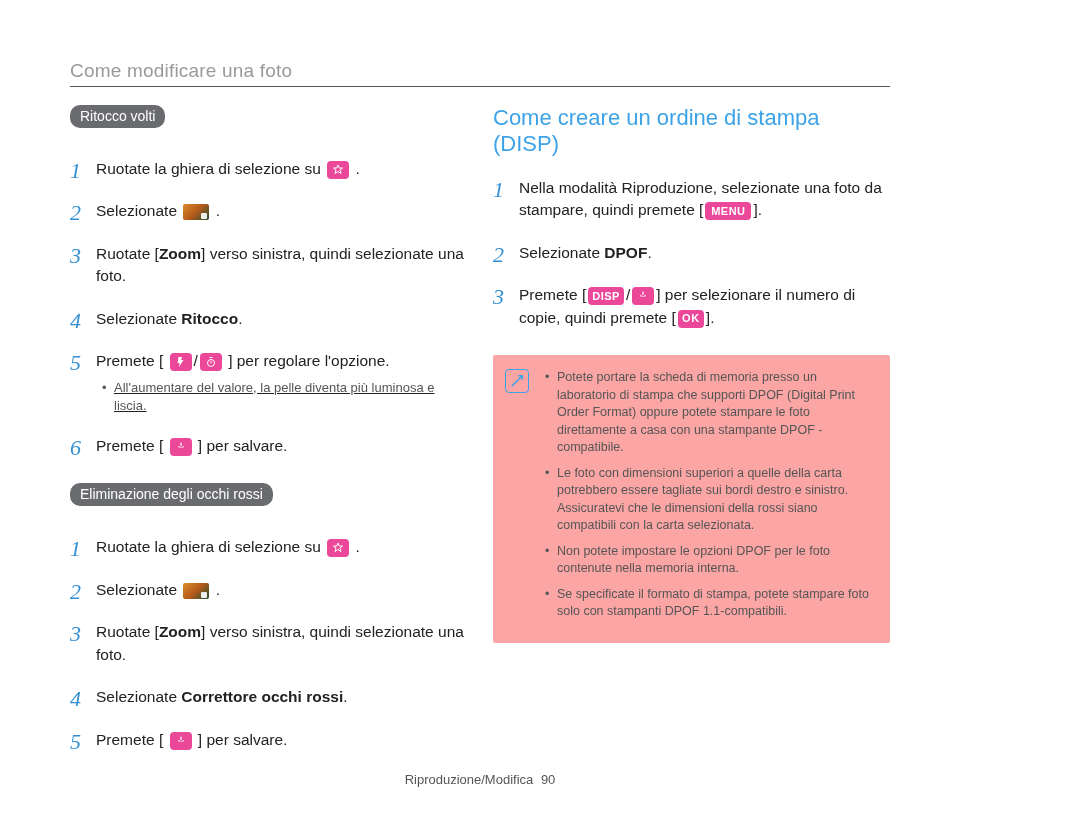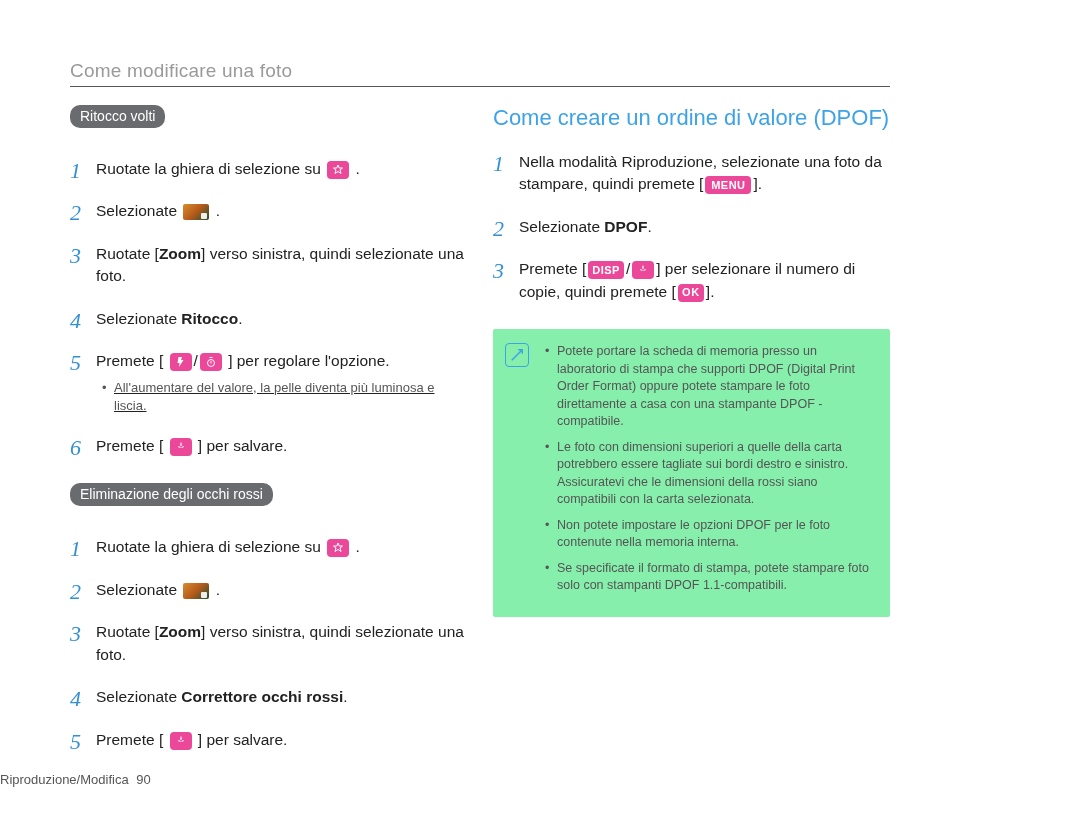--- a/index.html
+++ b/index.html
@@ -306,7 +306,7 @@
 
     <div class="col">
 
-      <h2 class="section-title">Come creare un ordine di valore (DPOF)</h2>
+      <h2 class="section-title">Come creare un ordine di stampa (DISP)</h2>
 
       <ol class="steps">
         <li>

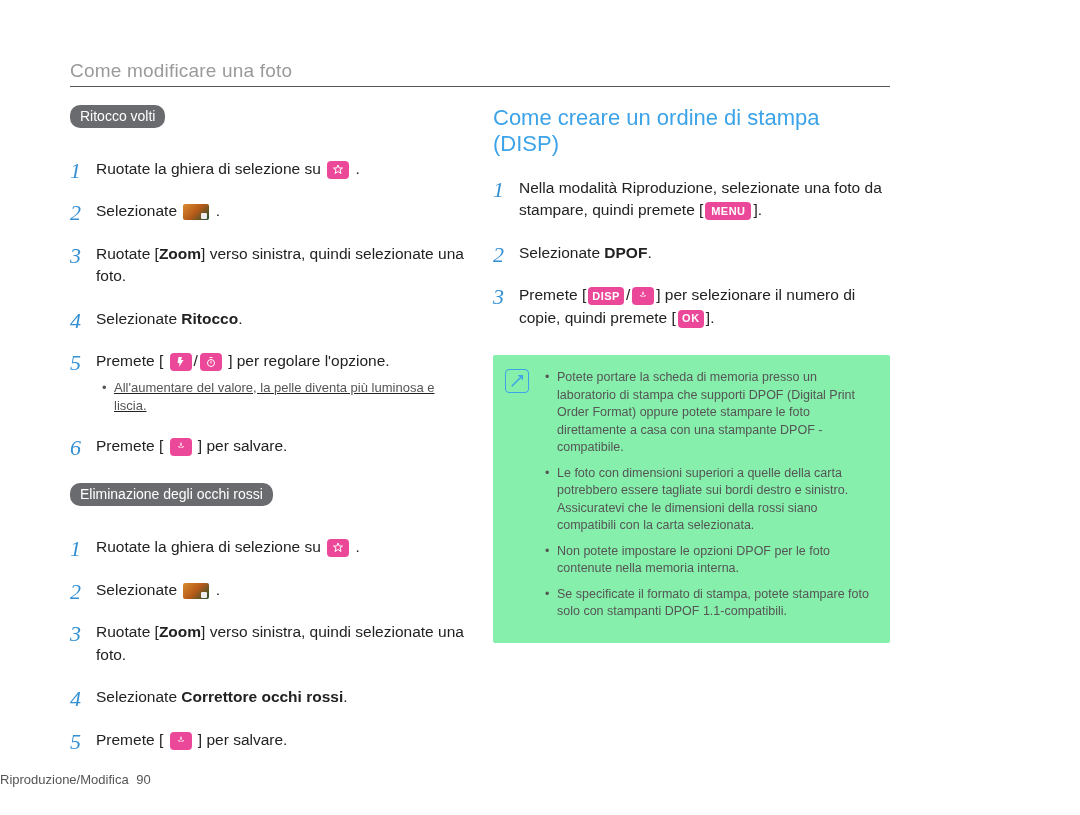--- a/index.html
+++ b/index.html
@@ -110,7 +110,7 @@
     margin: 0 0 14px 0;
   }
   .note-box {
-    background: #86efac;
+    background: #fca5a5;
     border-radius: 2px;
     margin-top: 16px;
     padding: 14px 14px 14px 52px;

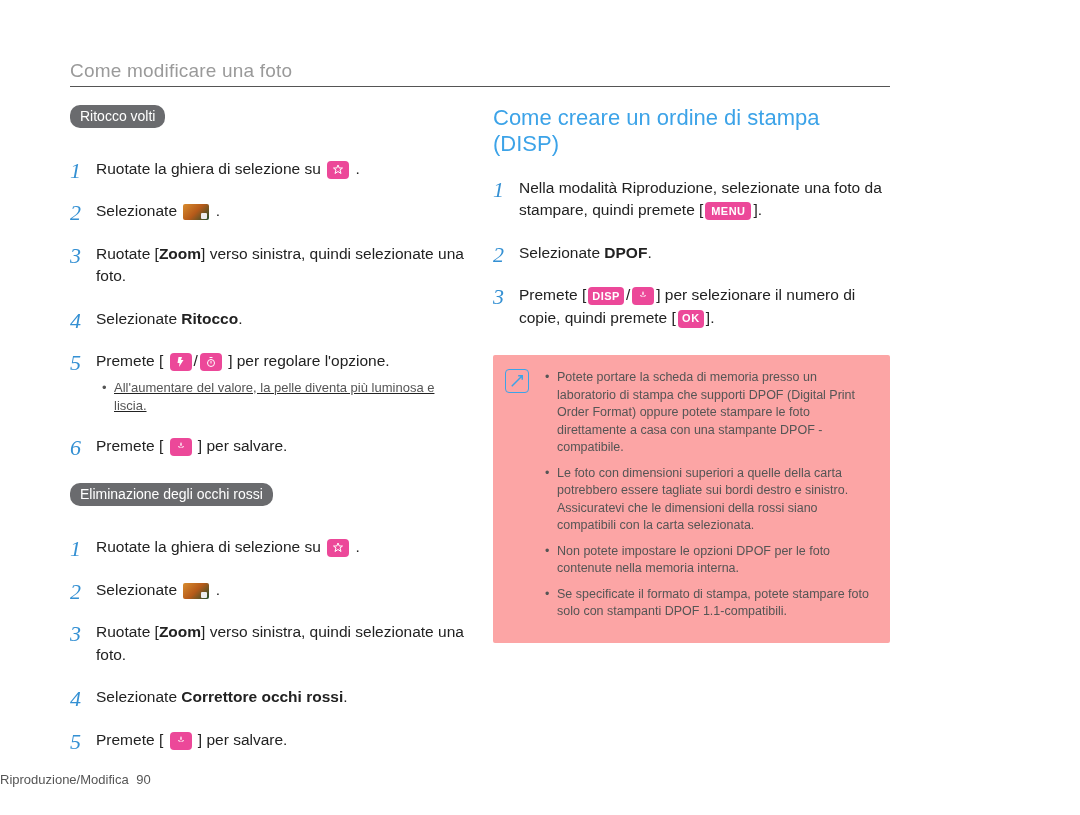--- a/index.html
+++ b/index.html
@@ -199,6 +199,7 @@
     bottom: 28px;
     left: 0;
     right: 0;
+    text-align: center;
     font-size: 13px;
     color: #555;
   }

